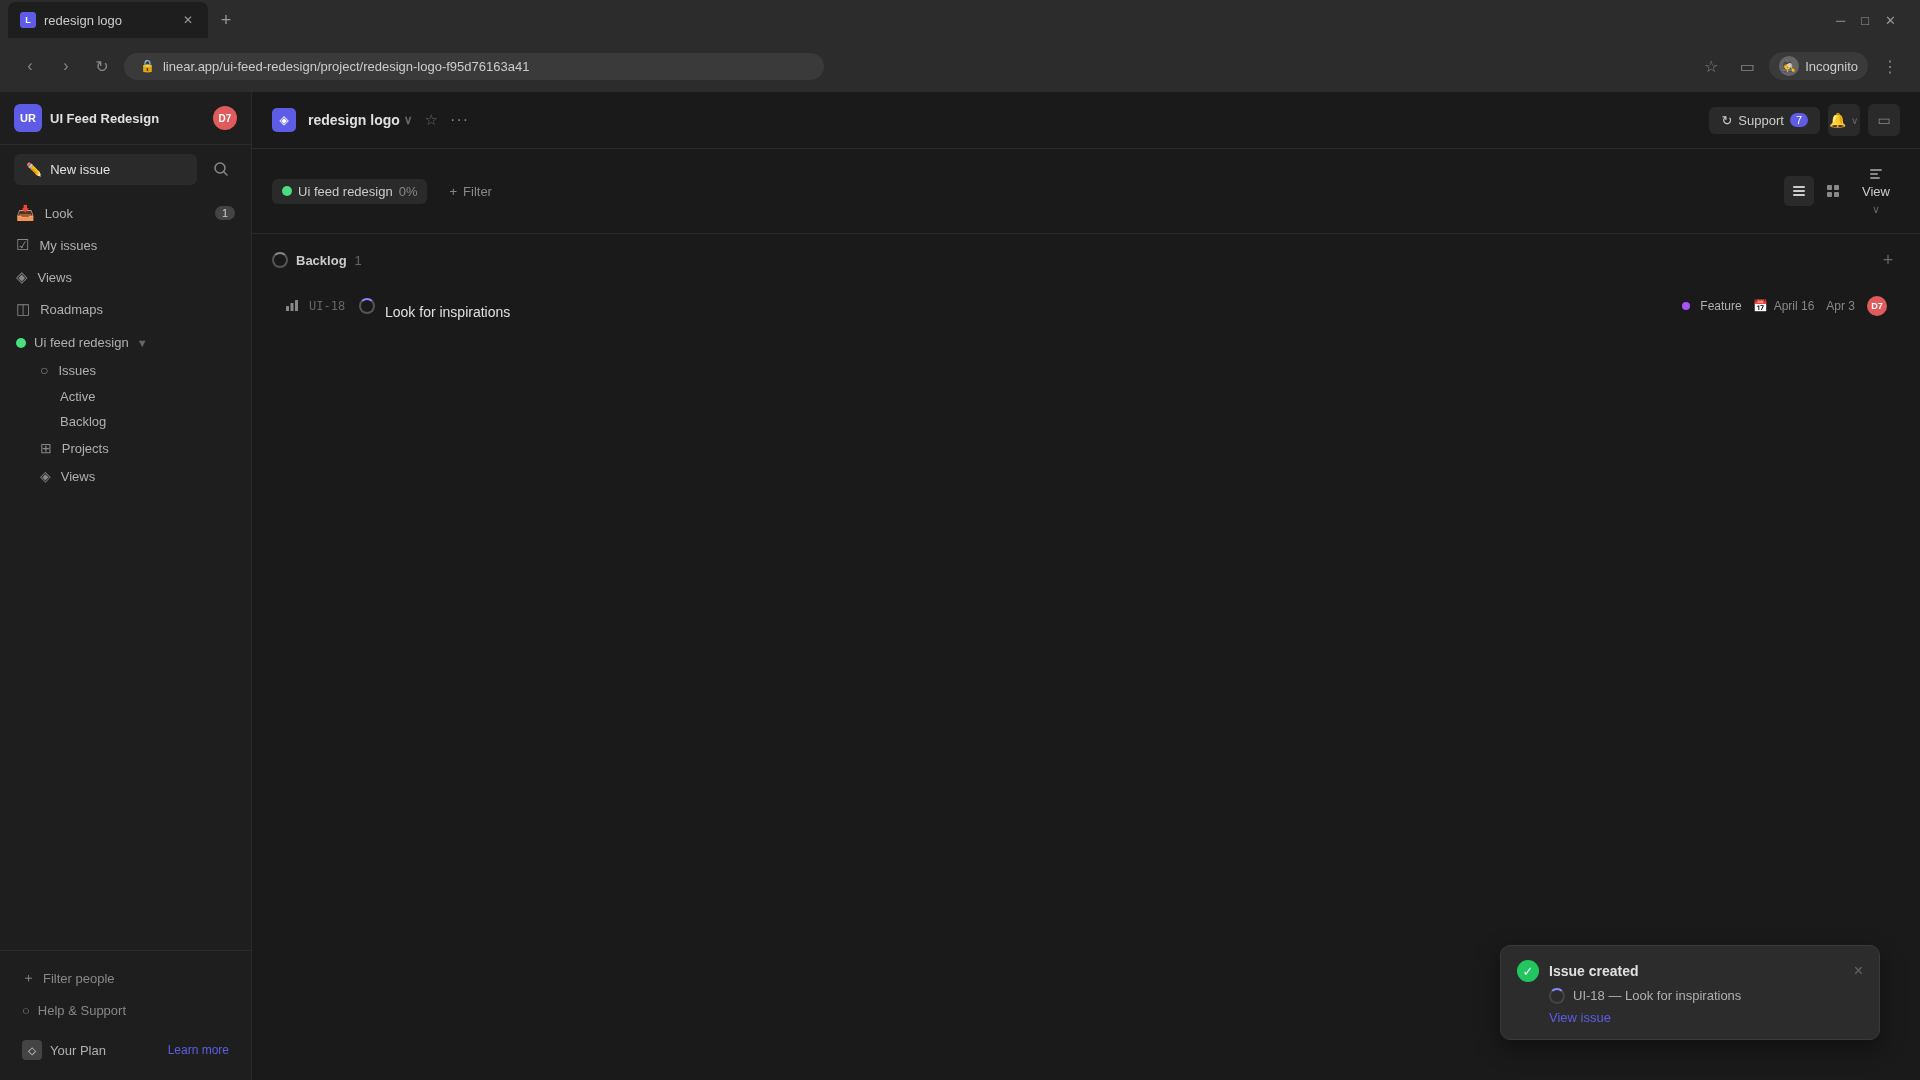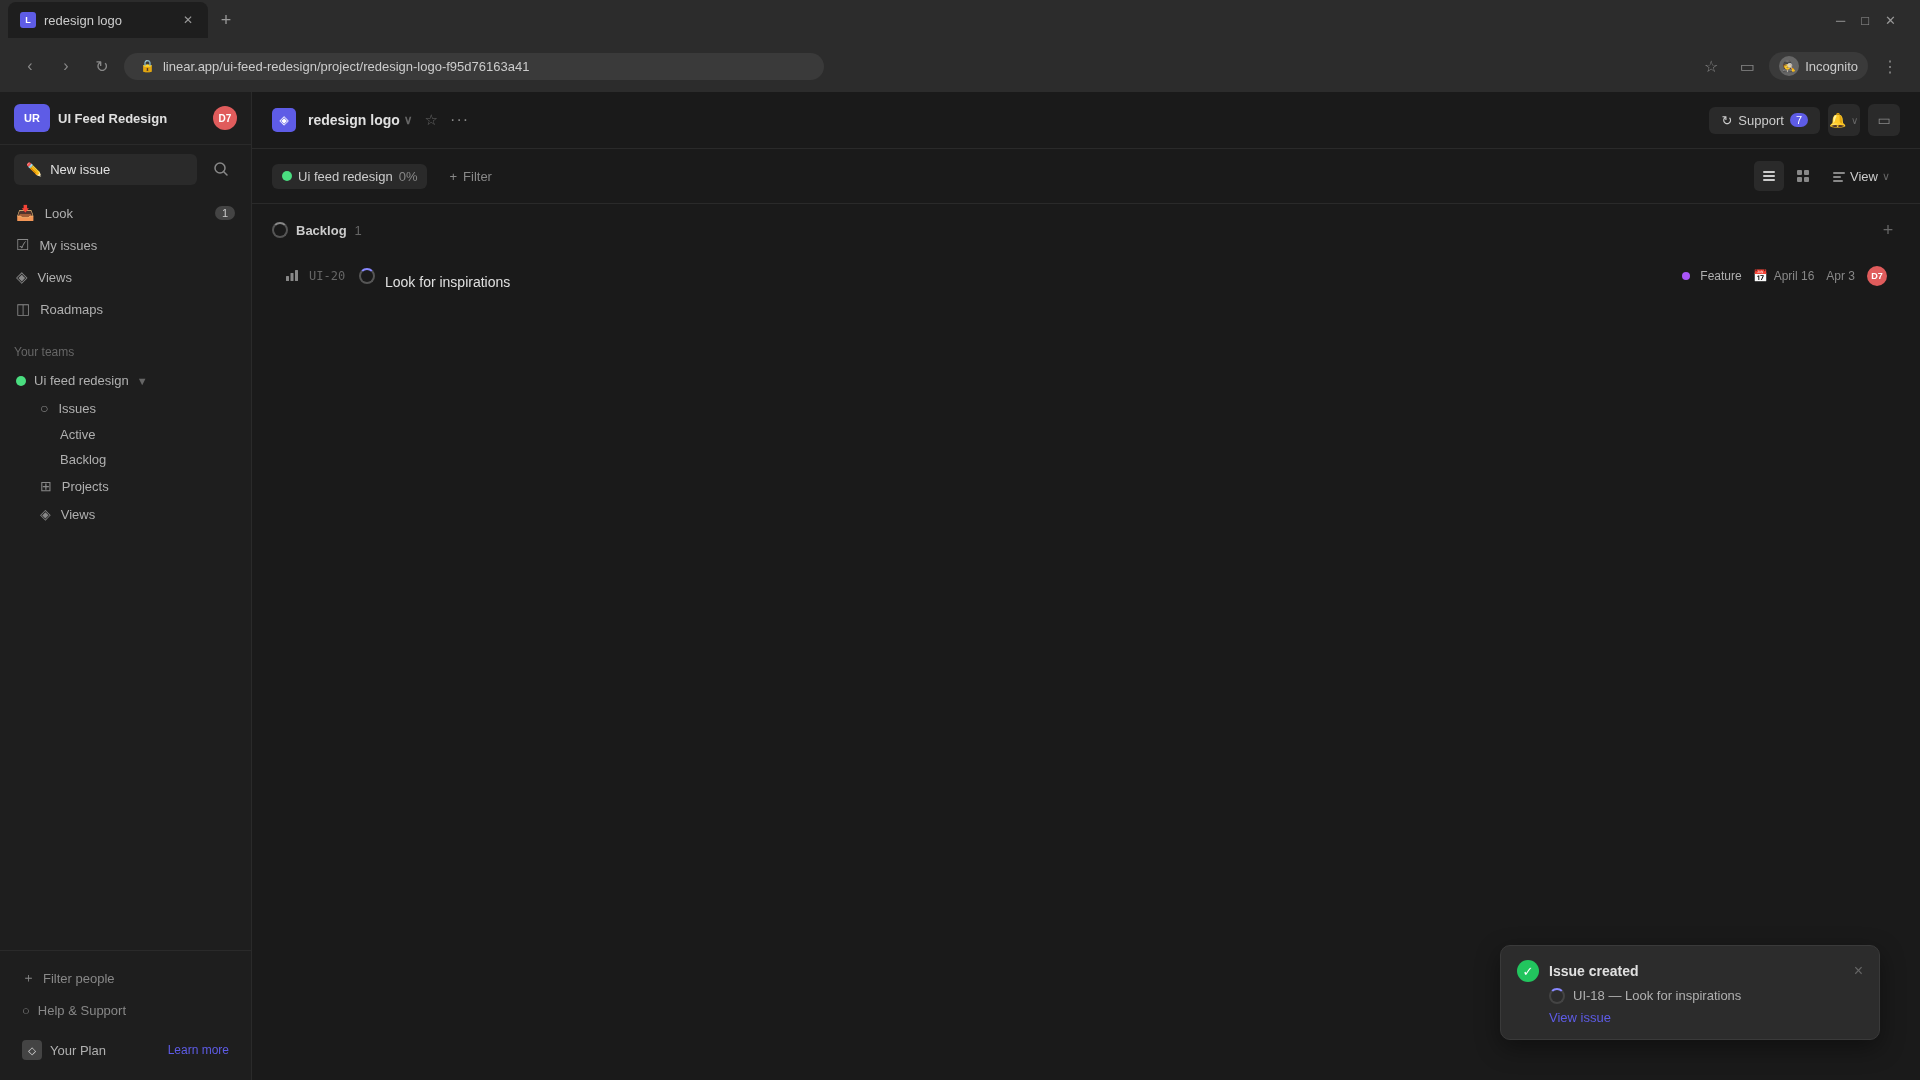--- a/index.html
+++ b/index.html
@@ -177,7 +177,7 @@
       border-bottom: 1px solid #2a2a2a;
     }
     .workspace-avatar {
-      width: 36px;
+      width: 28px;
       height: 28px;
       background: #5e5ce6;
       border-radius: 6px;

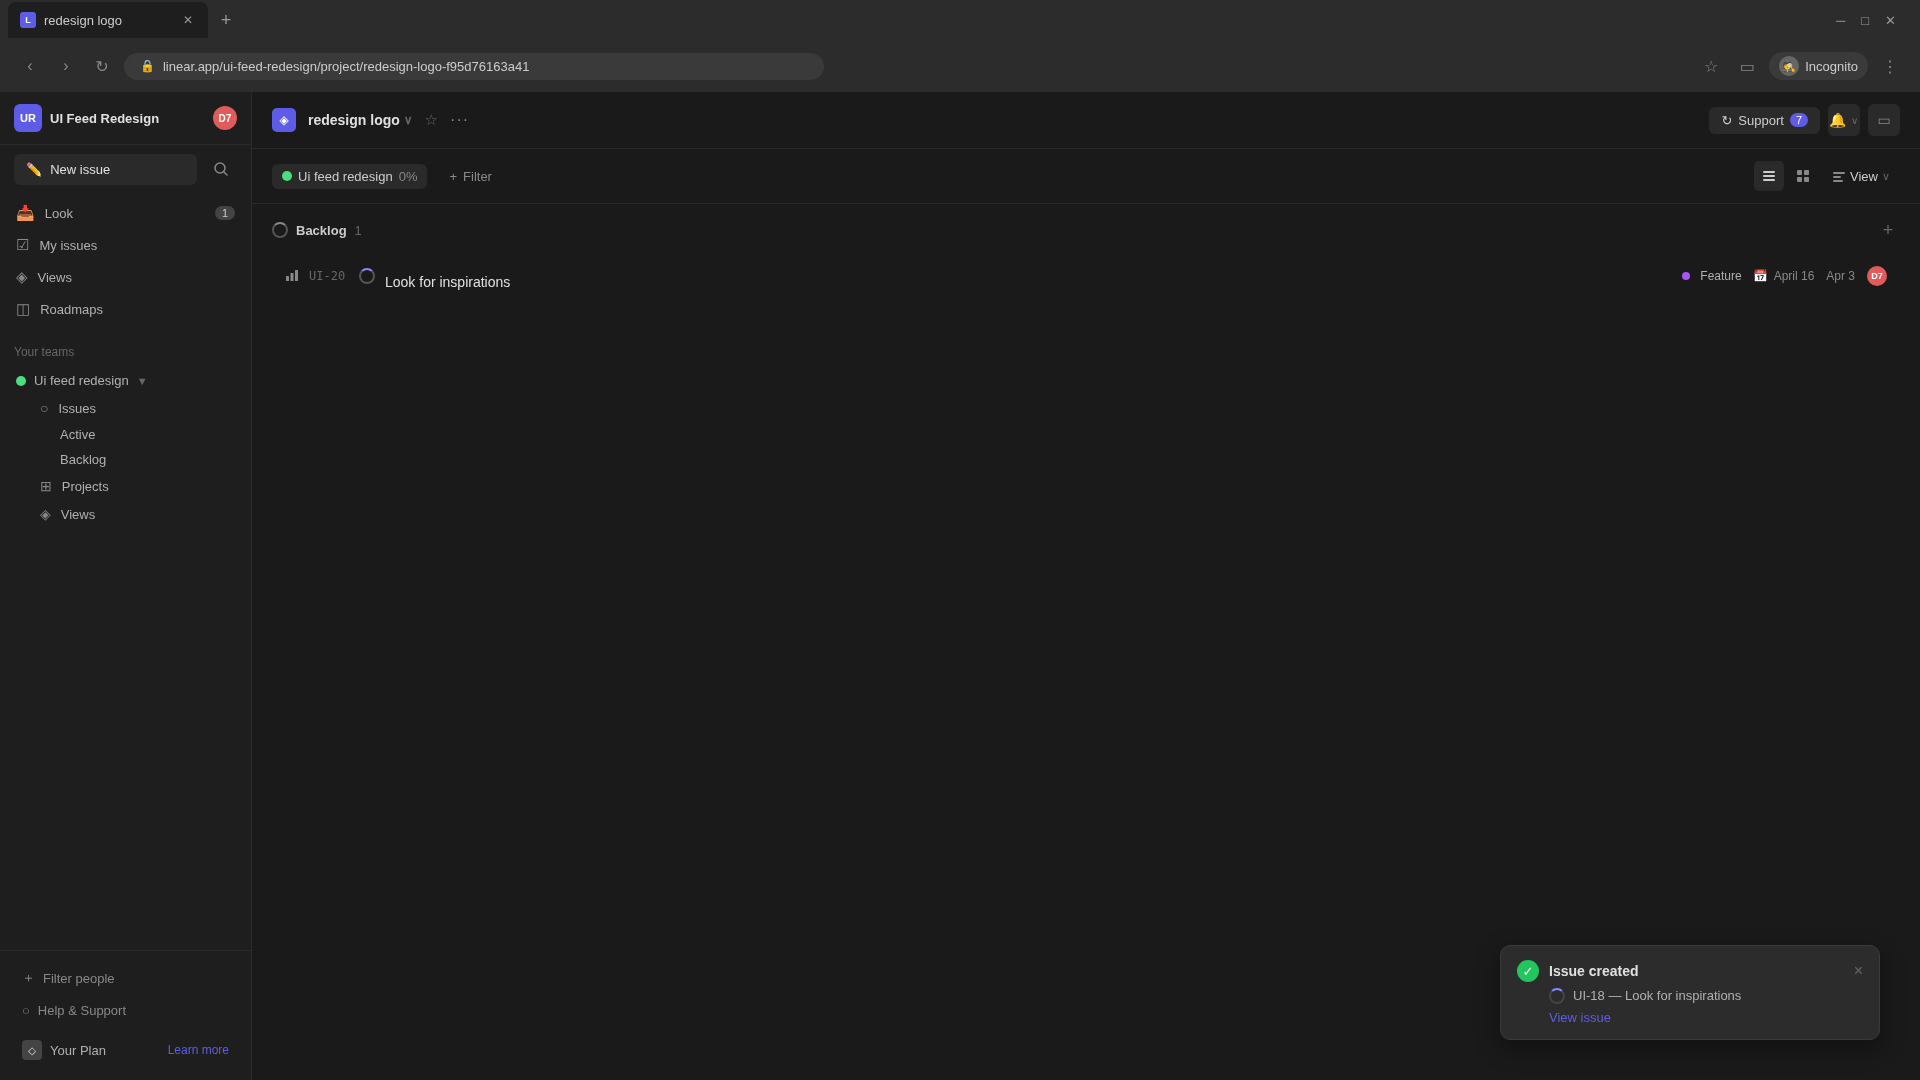--- a/index.html
+++ b/index.html
@@ -517,6 +517,7 @@
       cursor: pointer;
       color: #ccc;
       font-size: 13px;
+      flex-direction: column;
     }
 
     

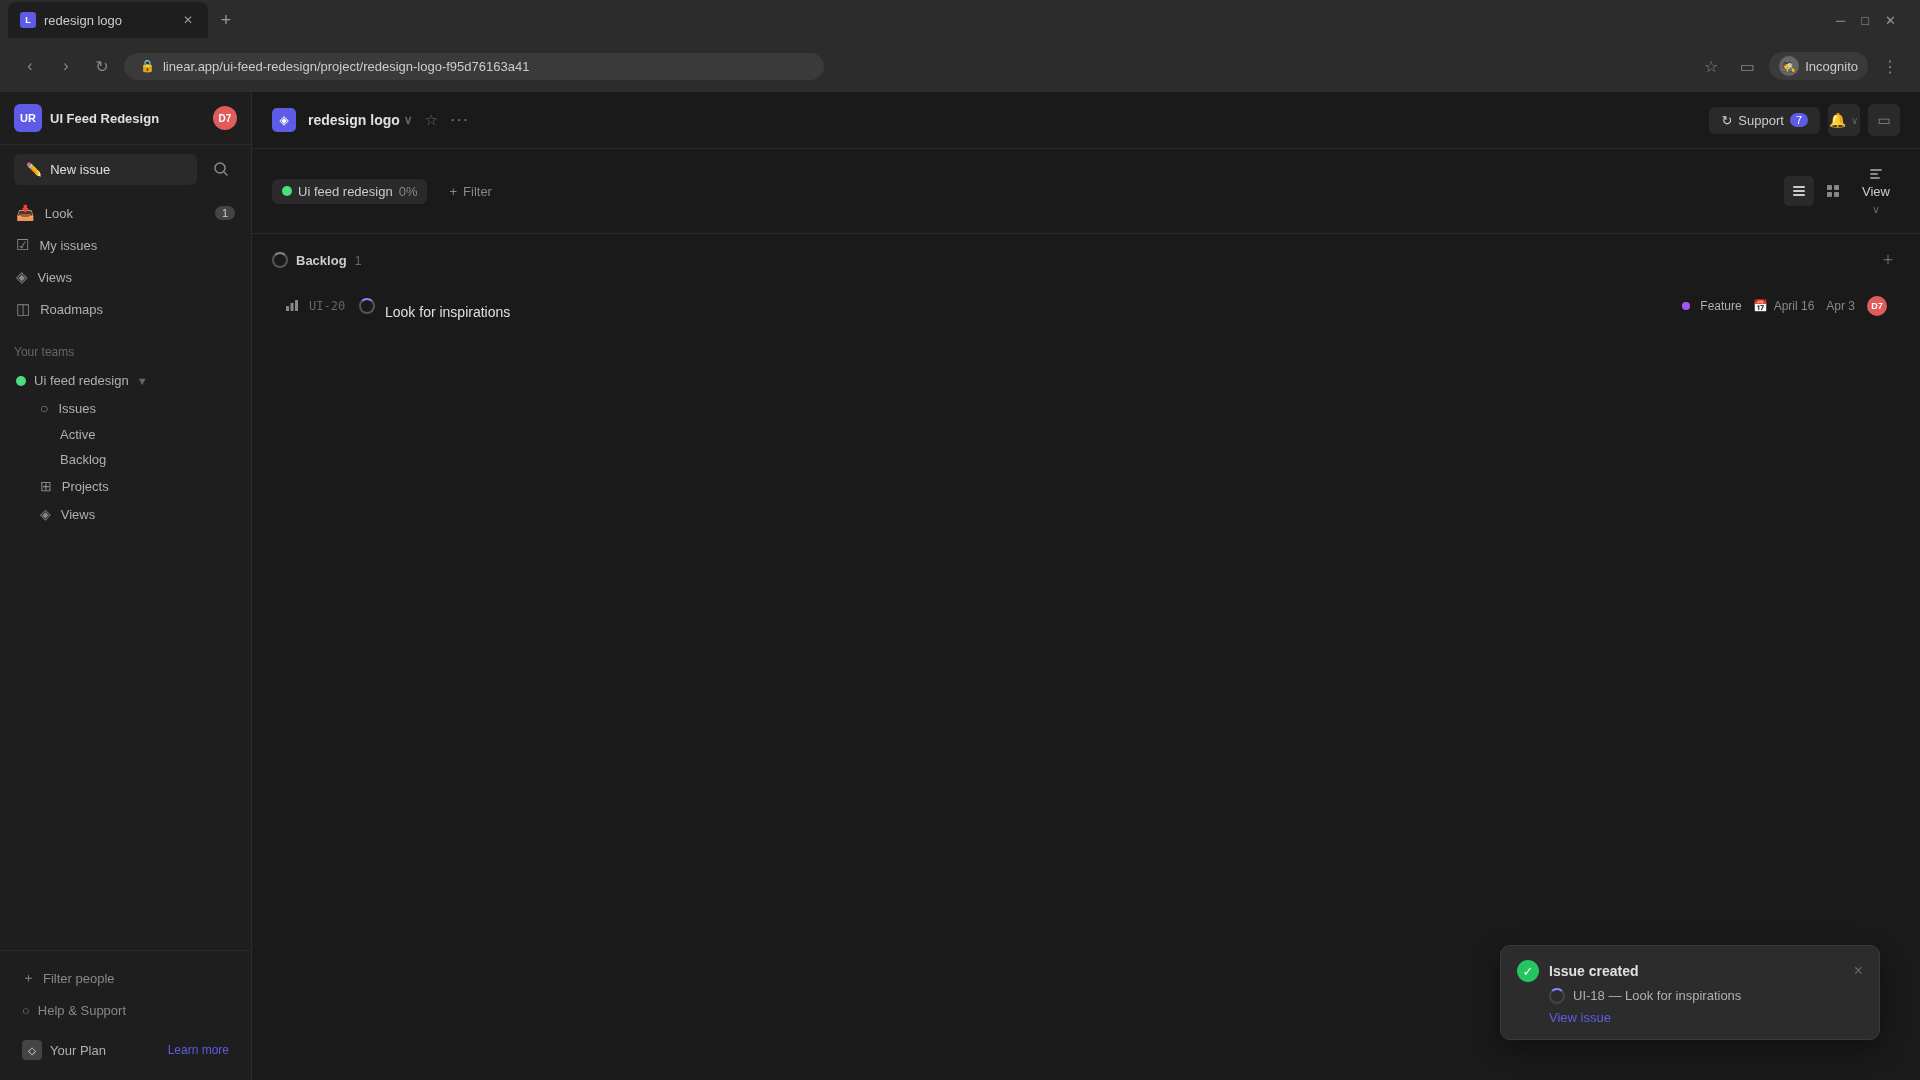--- a/index.html
+++ b/index.html
@@ -918,7 +918,7 @@
               <rect x="10" y="2" width="3" height="11" rx="0.5" fill="#888"></rect>
             </svg>
           </span>
-          <span class="issue-id">UI-20</span>
+          <span class="issue-id">UI-18</span>
           <div class="issue-spinner"></div>
           <span class="issue-title">Look for inspirations</span>
           <div class="issue-meta">

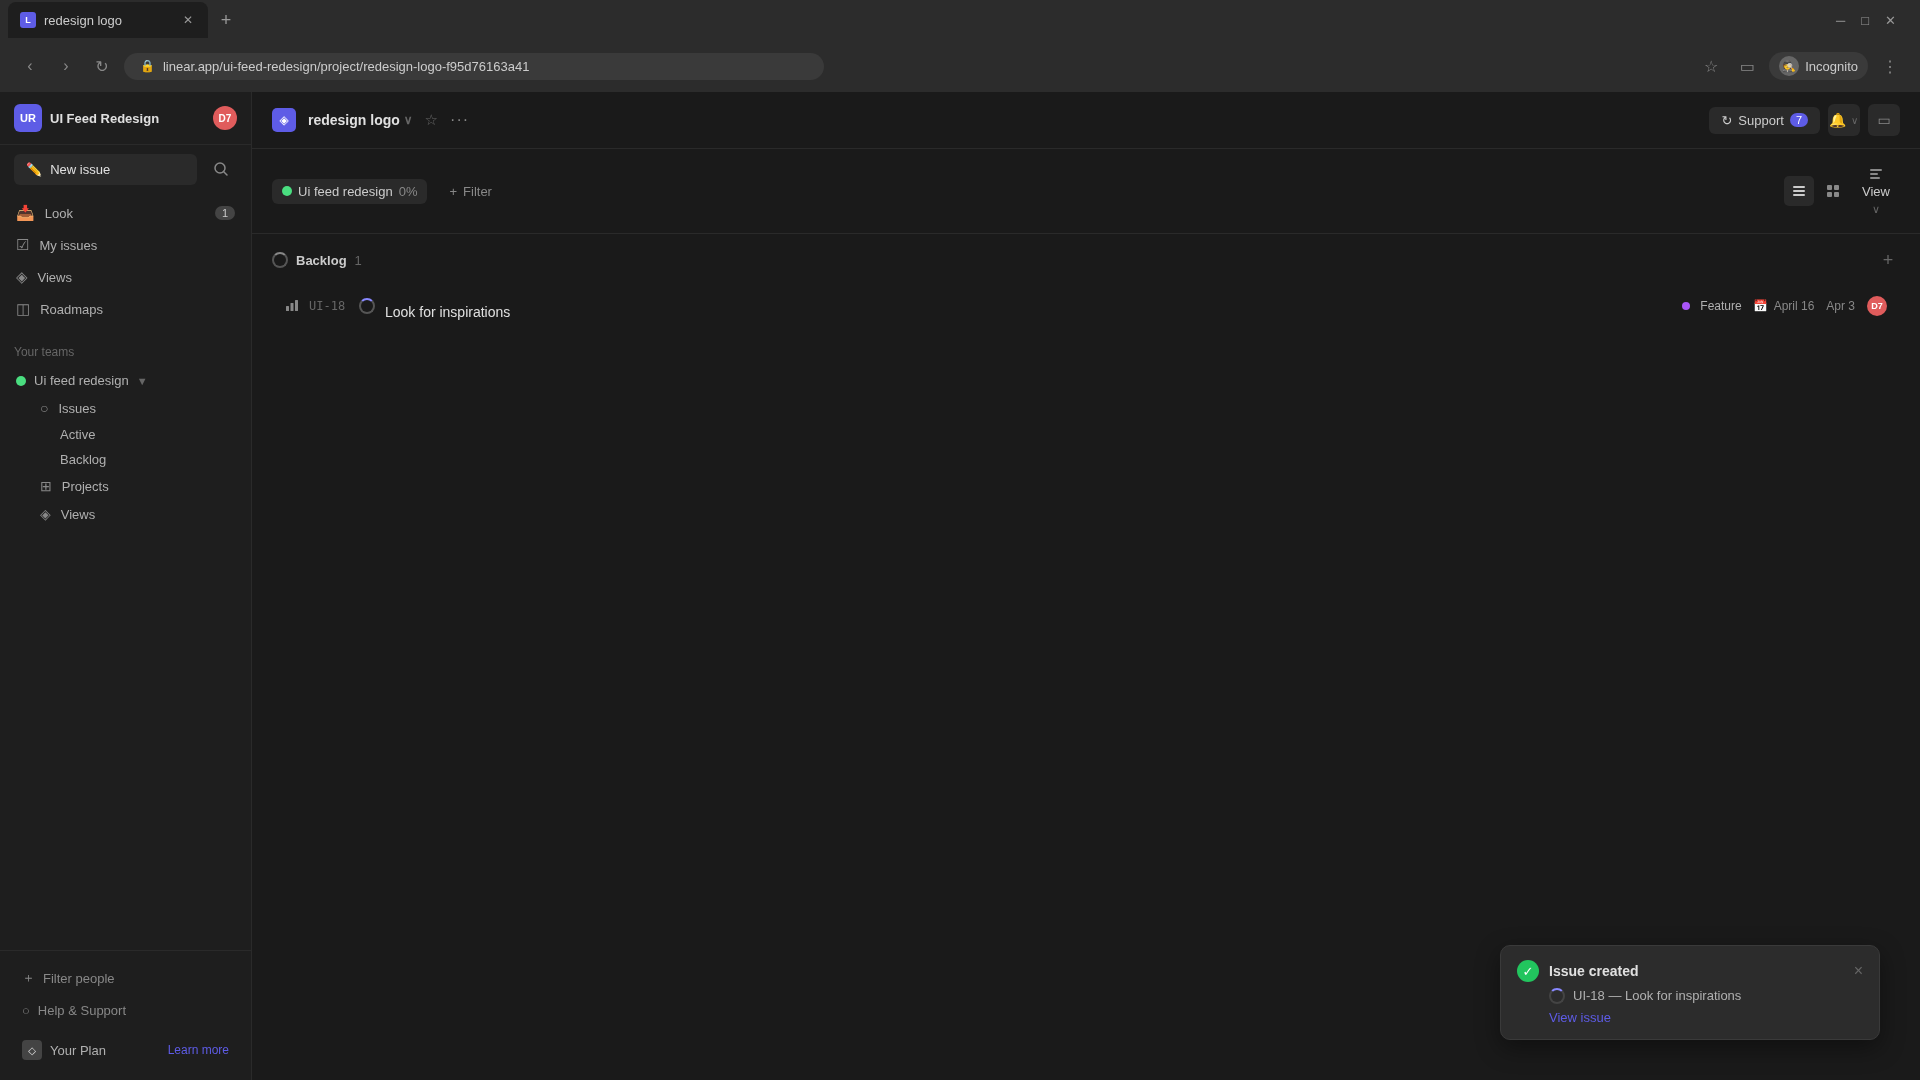--- a/index.html
+++ b/index.html
@@ -787,9 +787,6 @@
       </div>
     </div>
 
-    <div class="sidebar-section">
-      <div class="sidebar-section-label">Your teams</div>
-    </div>
 
     <div style="padding: 0 8px;">
       <div class="team-header">

